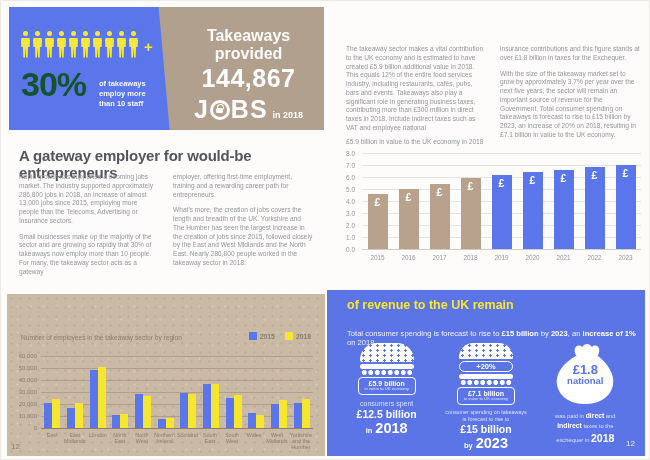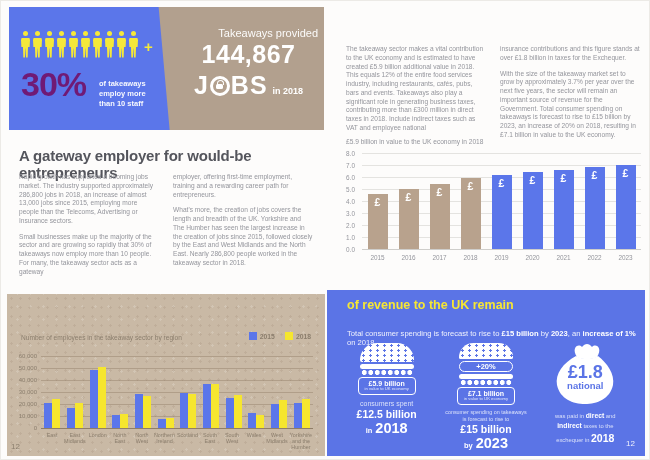--- a/index.html
+++ b/index.html
@@ -18,7 +18,7 @@
   .pct-big{position:absolute;left:12px;top:58px;color:#701a75;font-size:34px;font-weight:bold;letter-spacing:-1px;}
   .pct-caption{position:absolute;left:90px;top:72px;width:62px;color:#ffffff;font-size:7.5px;line-height:1.3;font-weight:bold;opacity:.95;}
   .banner-right{position:absolute;left:54%;right:6px;top:20px;text-align:center;color:#ffffff;}
-  .bn-title{font-size:11px;font-weight:normal;opacity:.96;text-align:right;}
+  .bn-title{font-size:16px;font-weight:bold;opacity:.96;}
   .bn-number{font-size:25px;font-weight:bold;letter-spacing:.5px;margin-top:1px;}
   .bn-jobs{display:flex;justify-content:center;align-items:center;margin-top:2px;}
   .bn-jobs .big{font-size:25px;font-weight:bold;letter-spacing:1px;}

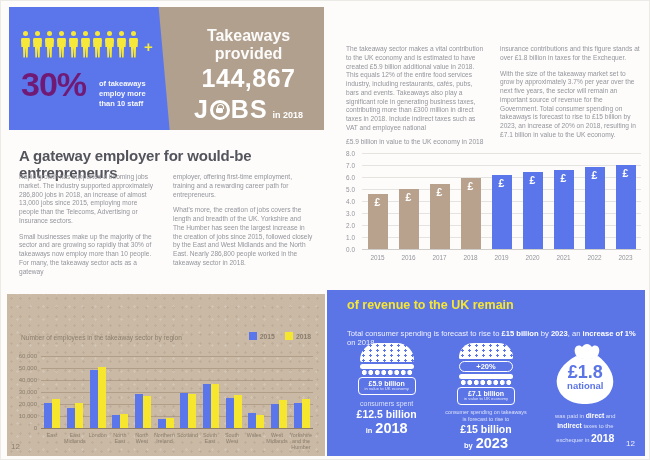--- a/index.html
+++ b/index.html
@@ -15,7 +15,7 @@
   .person::after{content:"";position:absolute;top:6.5px;left:0;width:9px;height:20px;background:#f5e83a;
     clip-path:polygon(8% 0,92% 0,100% 12%,96% 48%,78% 48%,74% 100%,56% 100%,51% 55%,49% 55%,44% 100%,26% 100%,22% 48%,4% 48%,0 12%);}
   .plus-sign{color:#f5e83a;font-size:15px;font-weight:bold;line-height:1;margin-top:6px;margin-left:2px;}
-  .pct-big{position:absolute;left:12px;top:58px;color:#701a75;font-size:34px;font-weight:bold;letter-spacing:-1px;}
+  .pct-big{position:absolute;left:12px;top:58px;color:#14532d;font-size:34px;font-weight:bold;letter-spacing:-1px;}
   .pct-caption{position:absolute;left:90px;top:72px;width:62px;color:#ffffff;font-size:7.5px;line-height:1.3;font-weight:bold;opacity:.95;}
   .banner-right{position:absolute;left:54%;right:6px;top:20px;text-align:center;color:#ffffff;}
   .bn-title{font-size:16px;font-weight:bold;opacity:.96;}

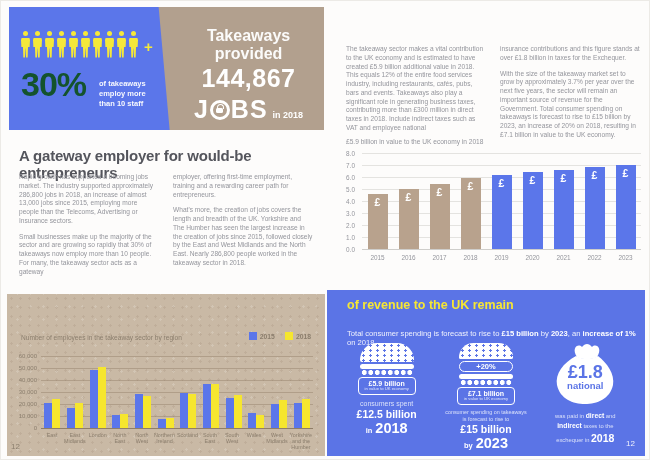--- a/index.html
+++ b/index.html
@@ -90,7 +90,7 @@
   .badge .sub{font-size:4.2px;color:#dfe4fb;line-height:1.1;}
   .moneybag{position:relative;width:68px;height:62px;}
   .bag-text{position:absolute;left:0;right:0;top:20px;color:#5b74e6;font-weight:bold;line-height:1;}
-  .bag-text .l1{font-size:18px;}
+  .bag-text .l1{font-size:13px;}
   .bag-text .l2{font-size:9.5px;}
   .it-line1{font-size:7px;color:#d9e0fa;margin-top:5px;}
   .it-tiny{font-size:5.4px;color:#d9e0fa;line-height:1.25;margin-top:4px;}

